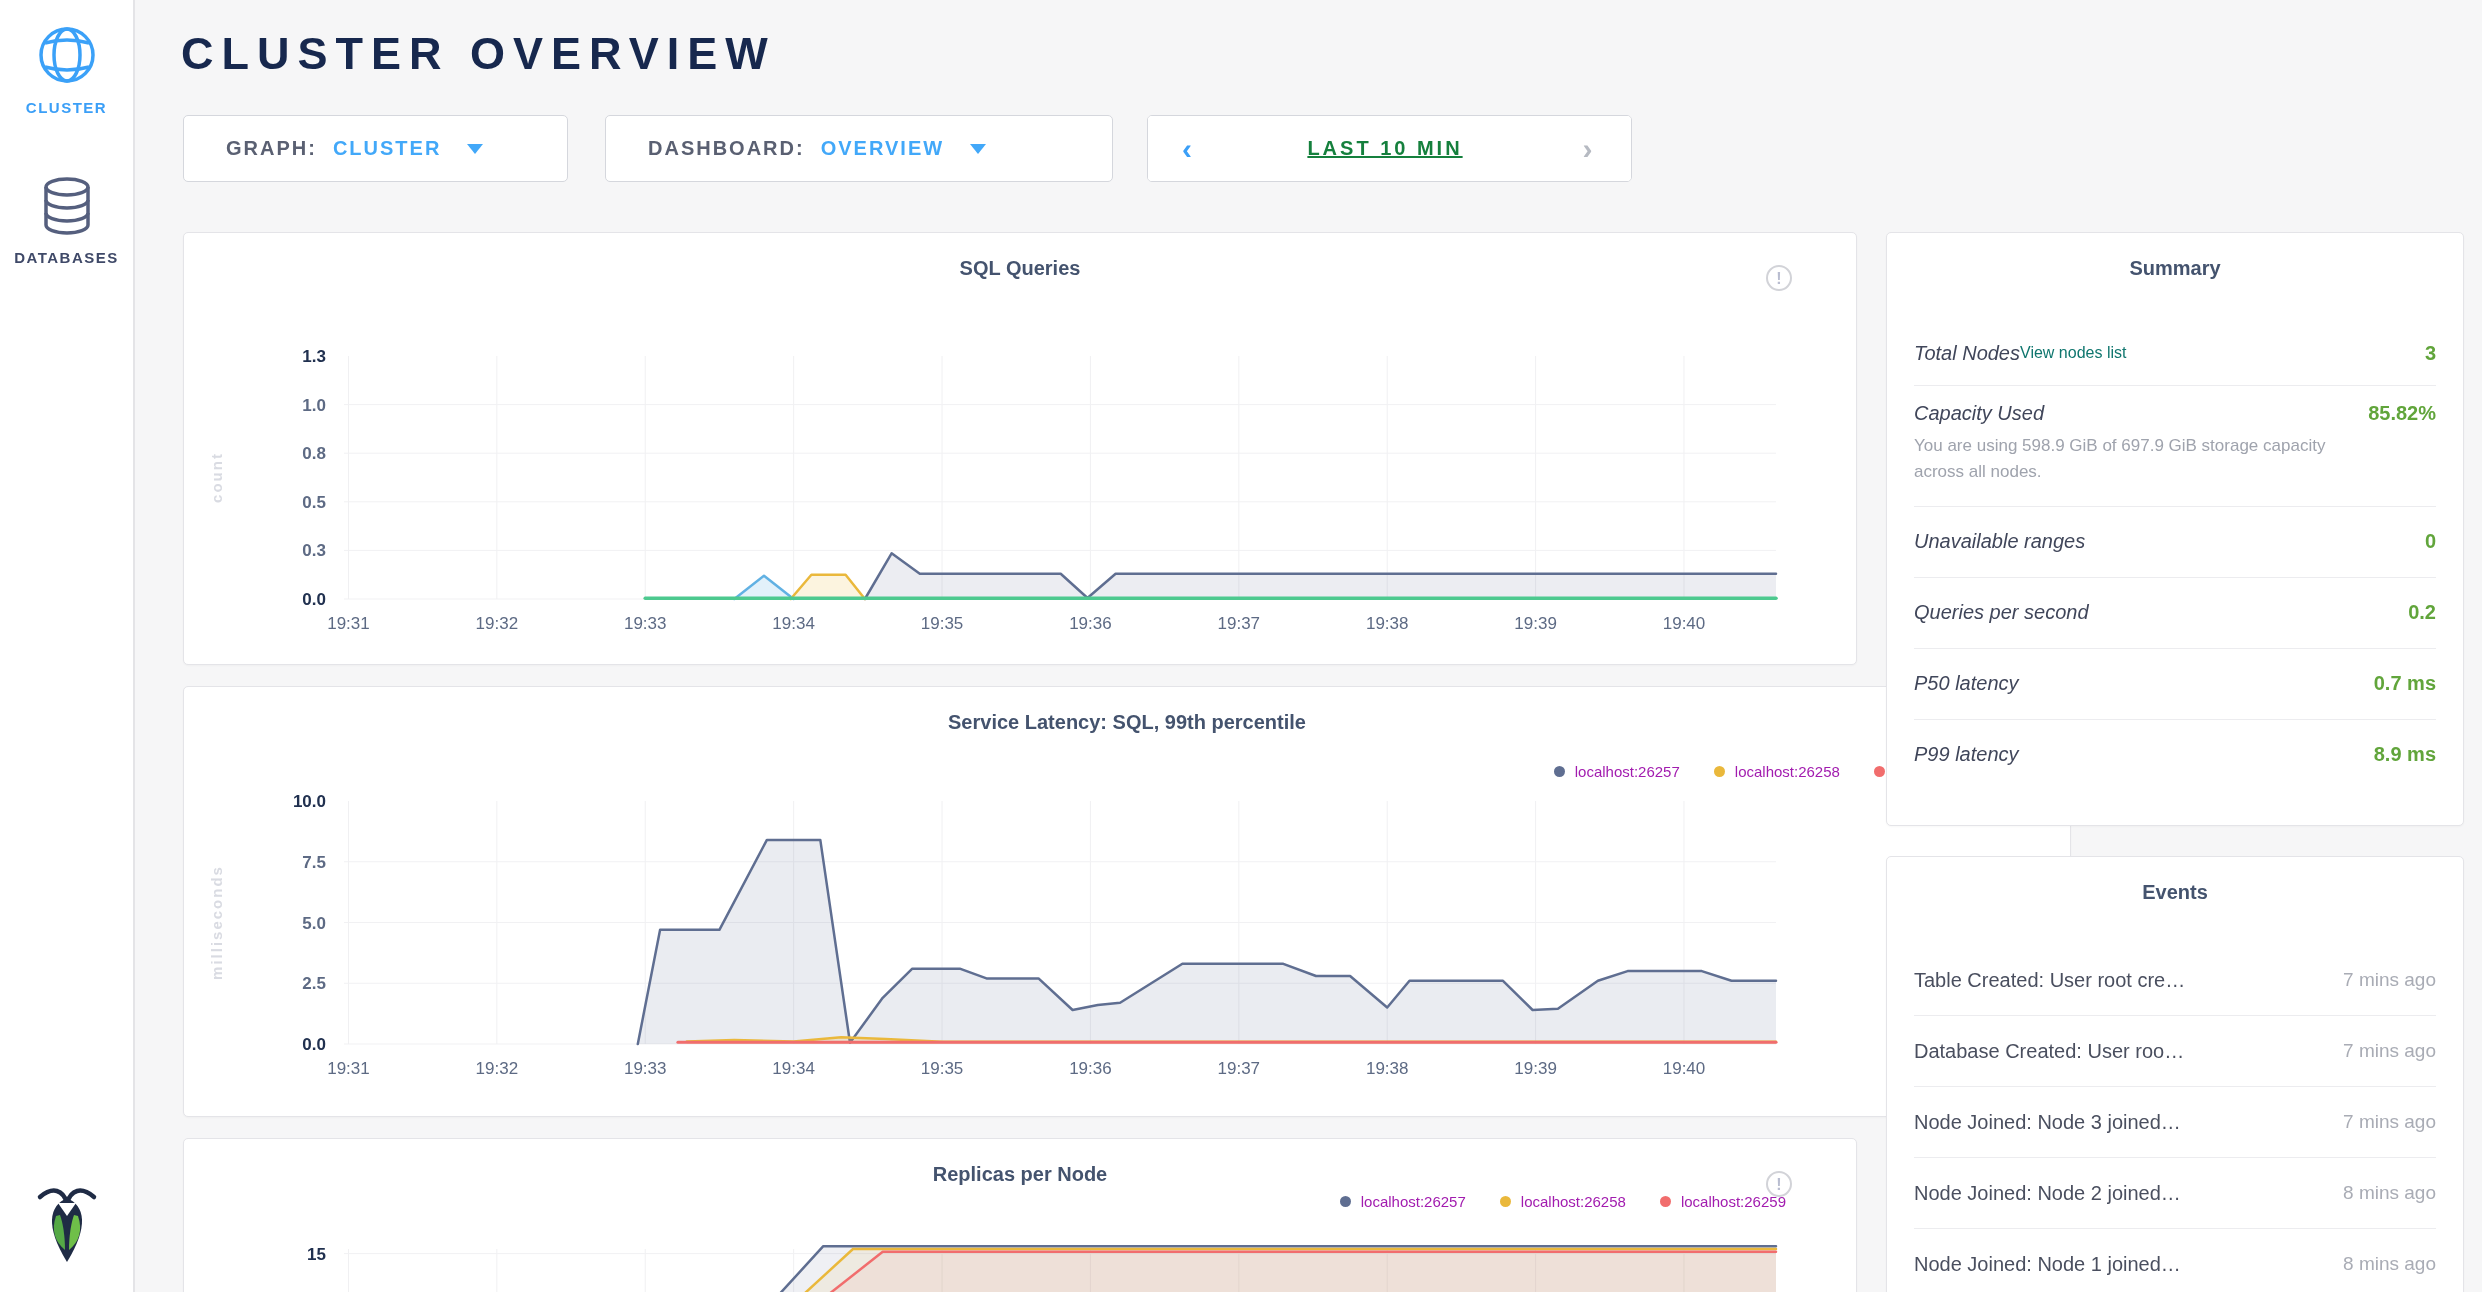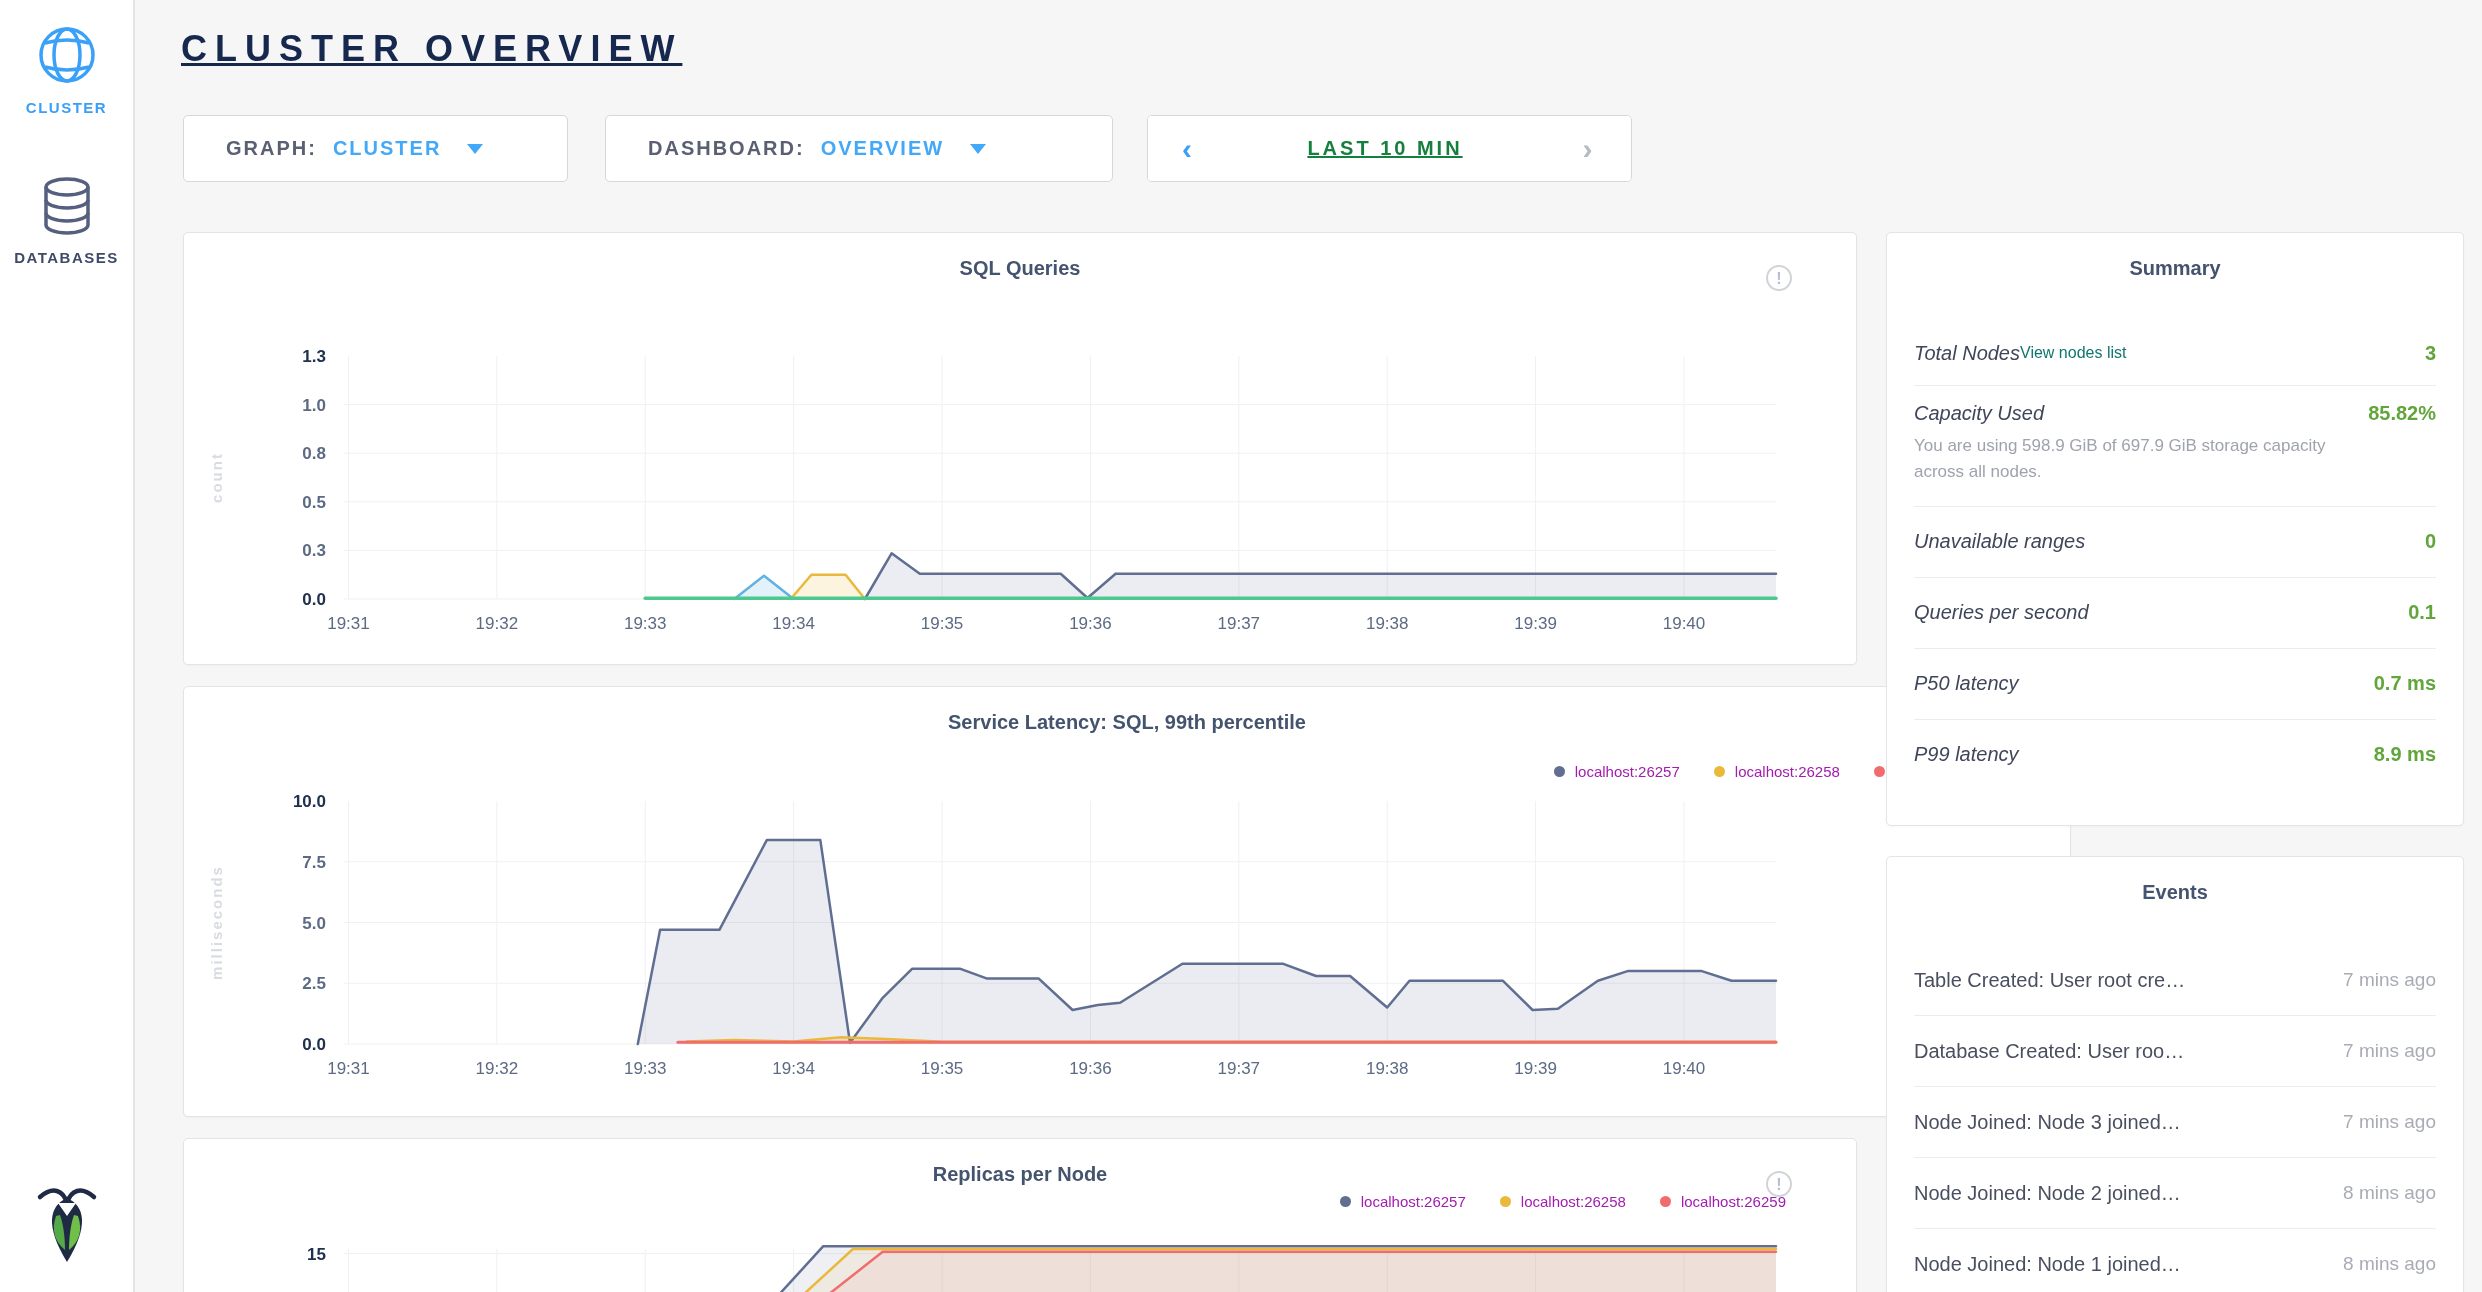--- a/index.html
+++ b/index.html
@@ -16,7 +16,7 @@
   .logo{position:absolute;bottom:22px;left:50%;transform:translateX(-50%);}
 
   
-  .page-title{position:absolute;left:181px;top:28px;margin:0;font-size:36px;font-weight:800;letter-spacing:8px;color:#17284e;text-decoration:underline;}
+  .page-title{position:absolute;left:181px;top:28px;margin:0;font-size:45px;font-weight:800;letter-spacing:8px;color:#17284e;}
   .dropdown{position:absolute;top:115px;height:67px;background:#fff;border:1px solid #d5d7dd;border-radius:5px;box-sizing:border-box;display:flex;align-items:center;padding-left:42px;gap:16px;cursor:pointer;font-family:"Liberation Sans",sans-serif;}
   .dd-graph{left:183px;width:385px;}
   .dd-dash{left:605px;width:508px;}

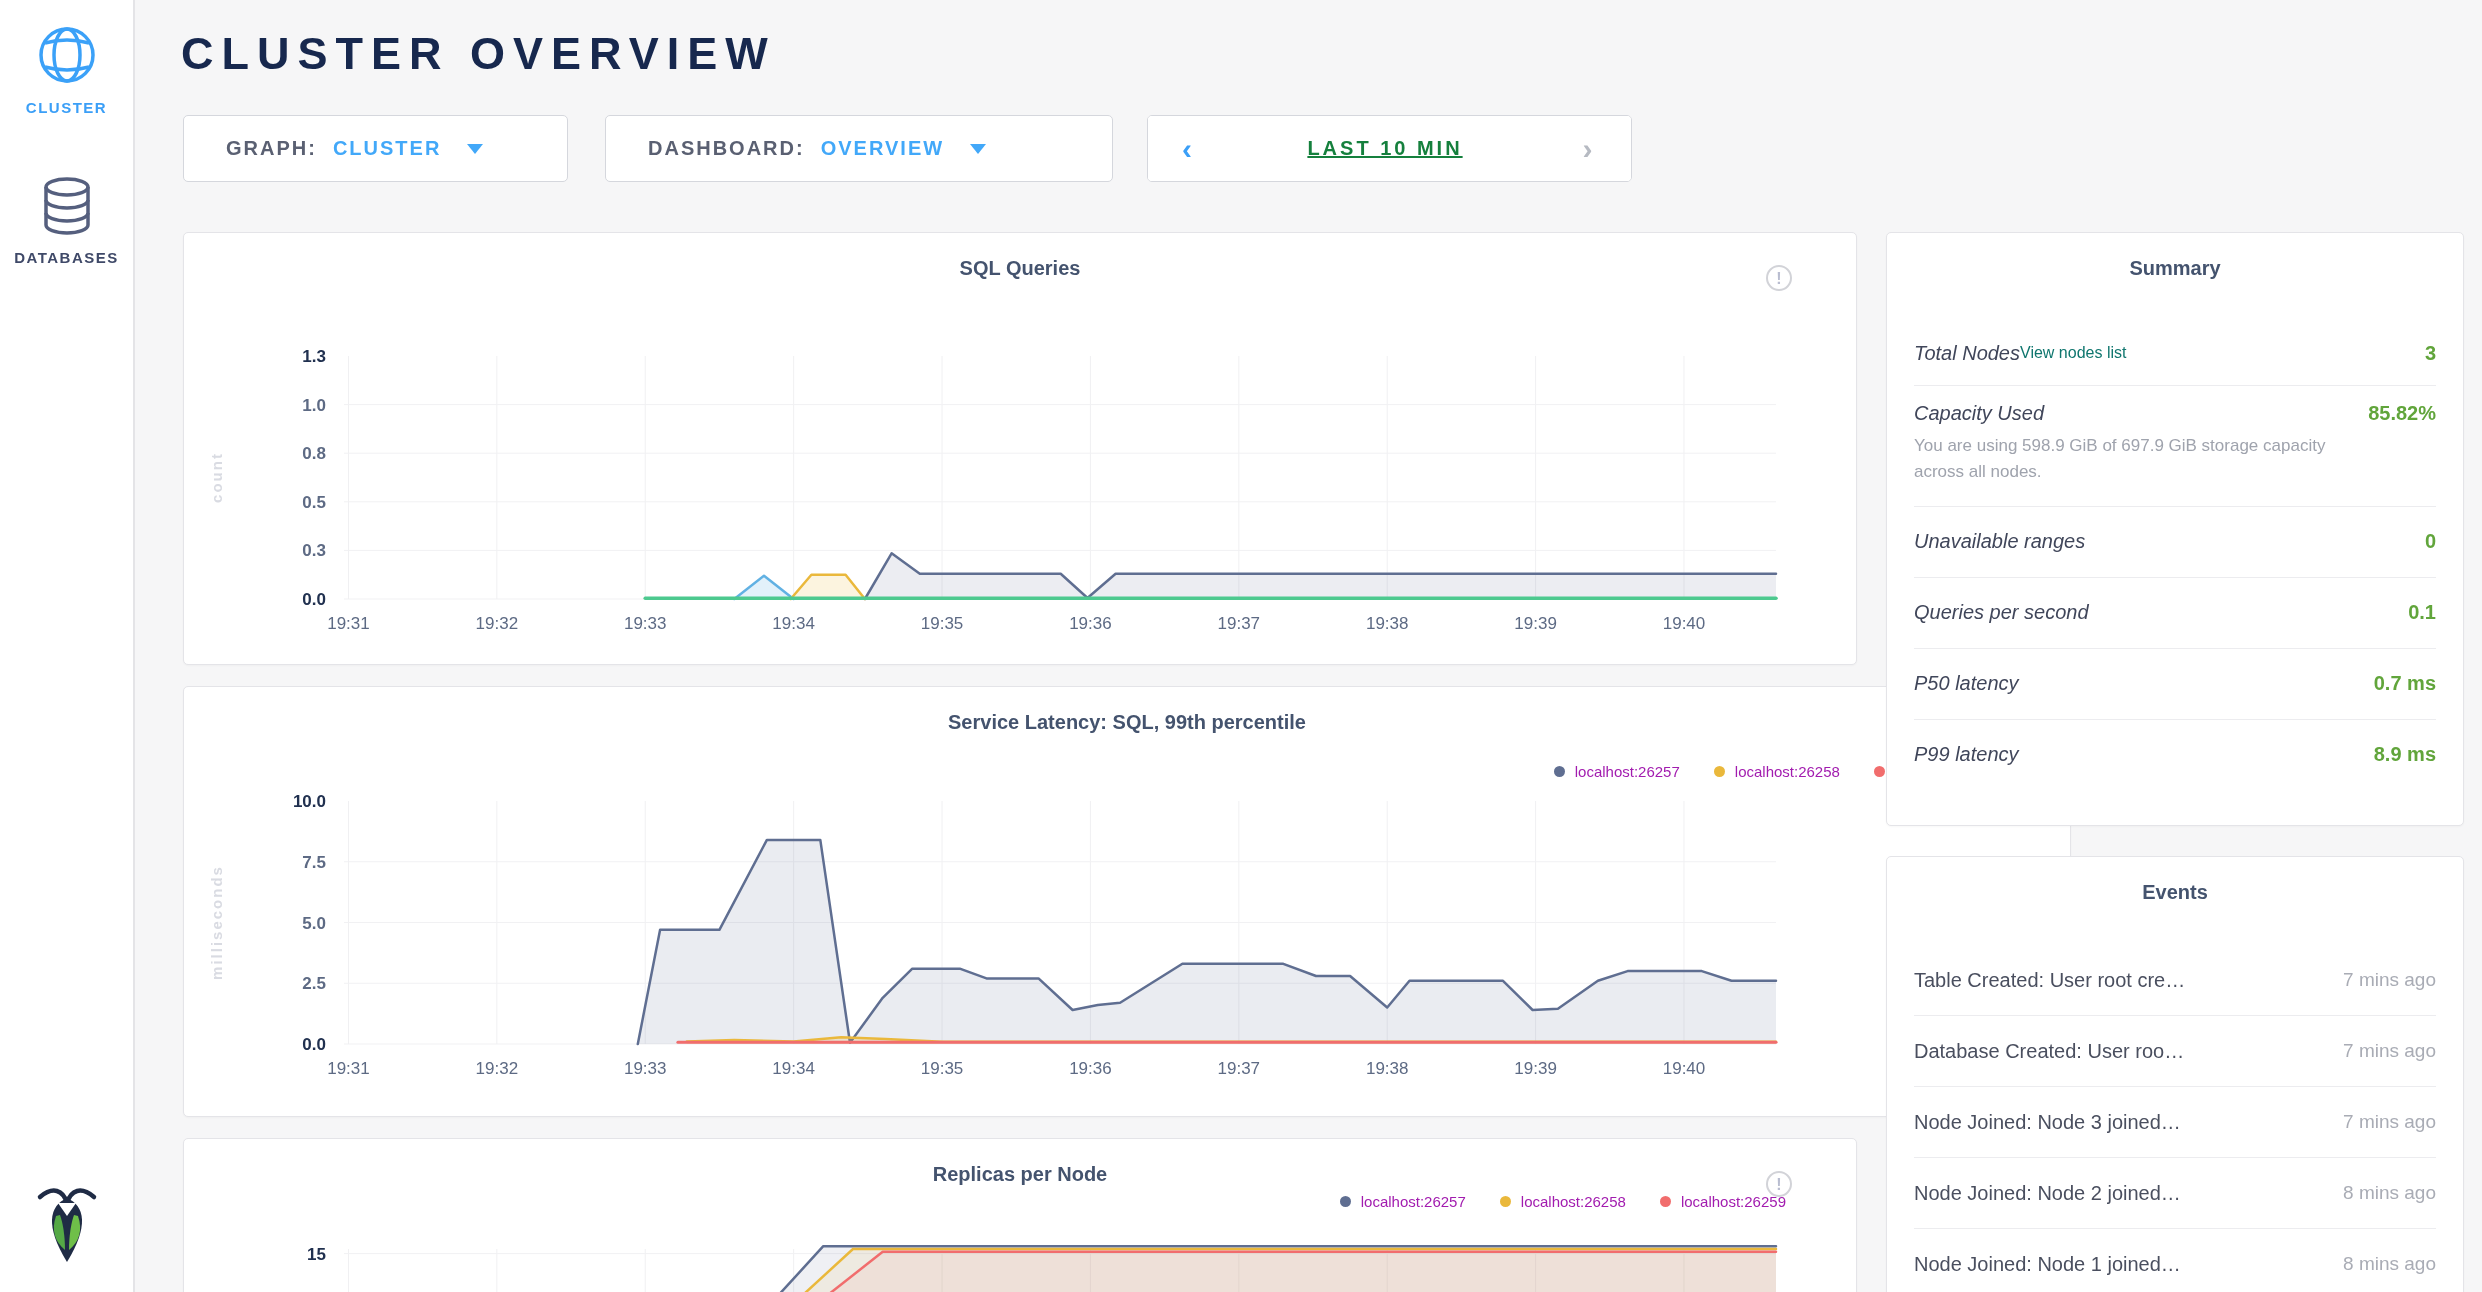--- a/index.html
+++ b/index.html
@@ -305,7 +305,7 @@
       </div>
       <div class="srow srow-simple">
         <span class="slabel">Queries per second</span>
-        <span class="sval">0.1</span>
+        <span class="sval">0.2</span>
       </div>
       <div class="srow srow-simple">
         <span class="slabel">P50 latency</span>

